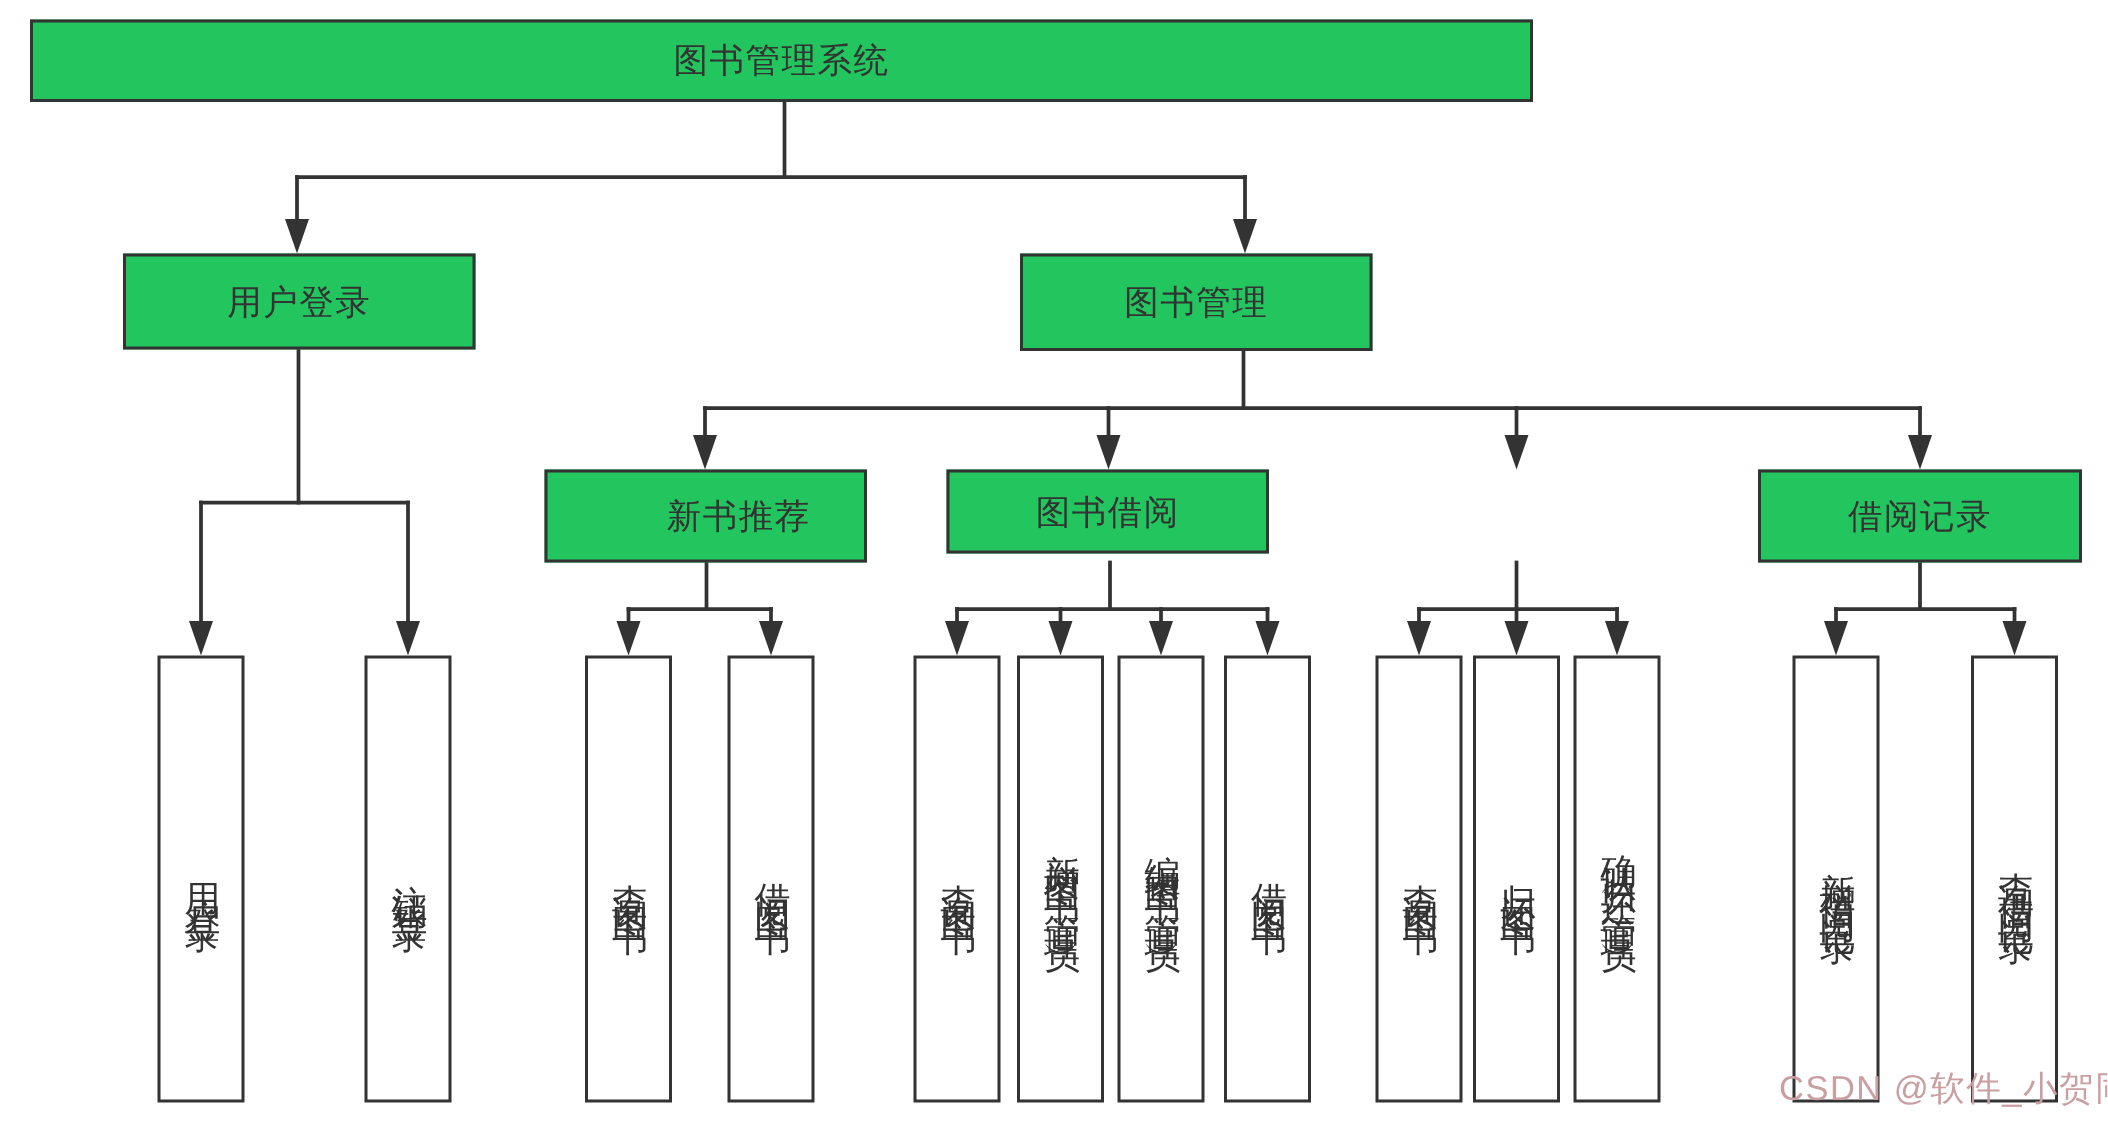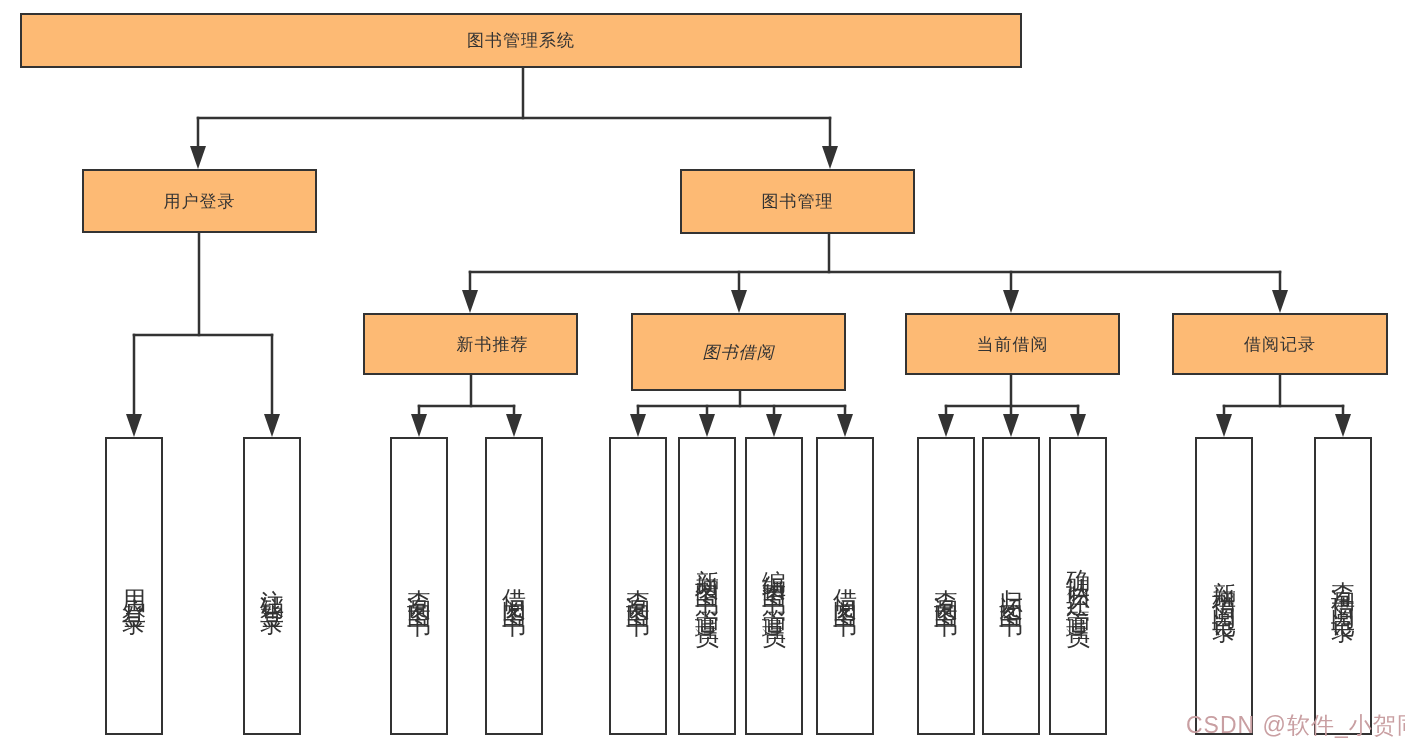--- a/index.html
+++ b/index.html
@@ -16,11 +16,11 @@
   .hbox {
     position: absolute;
     border: 2.5px solid #333333;
-    background: #fdba74;
+    background: #22c55e;
     display: flex;
     align-items: center;
     justify-content: center;
-    font-size: 17px;
+    font-size: 23px;
     letter-spacing: 1px;
     box-sizing: border-box;
   }

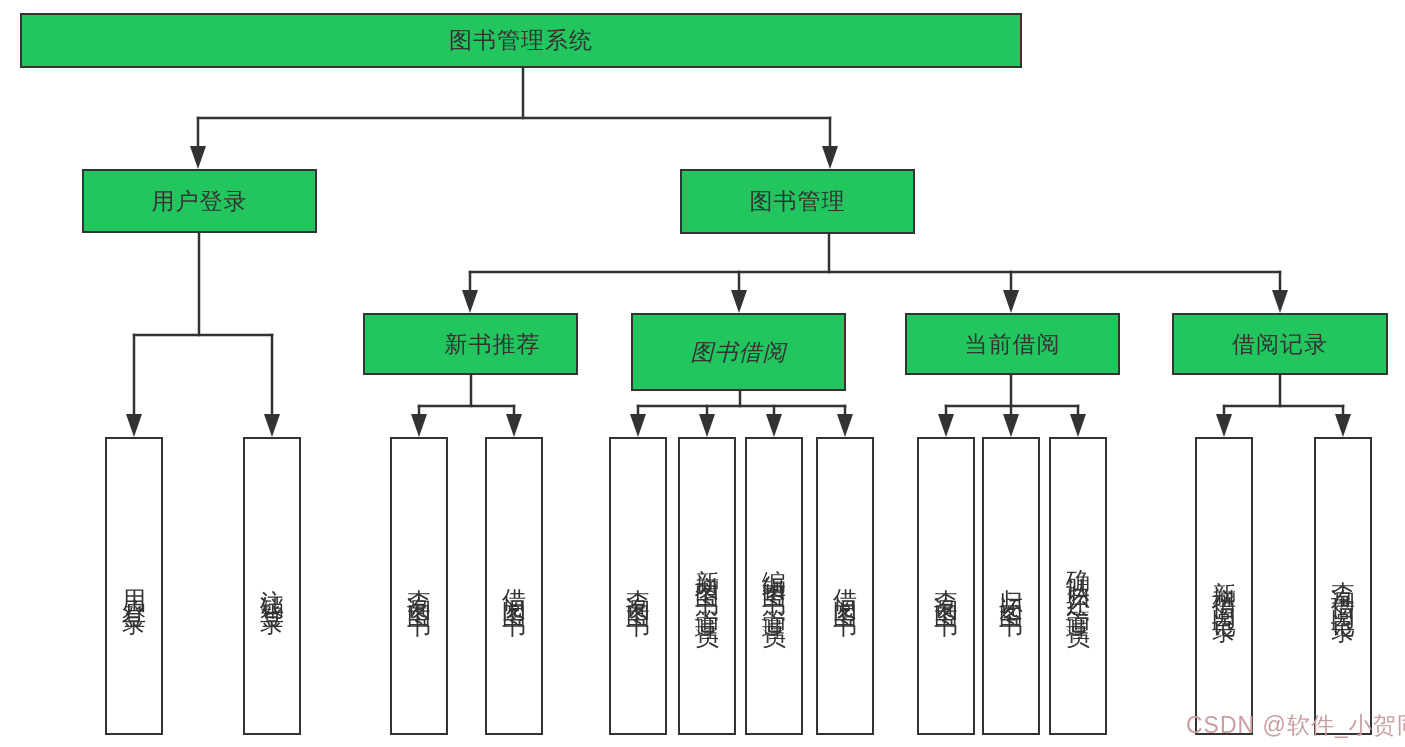--- a/index.html
+++ b/index.html
@@ -132,7 +132,7 @@
   <div class="hbox" style="left:680px; top:169px; width:235px; height:65px;text-align:center;">图书管理</div>
 
   <div class="hbox" style="left:363px; top:313px; width:215px; height:62px;padding-left:44px;">新书推荐</div>
-  <div class="hbox" style="left:631px; top:313px; width:215px; height:78px;font-style:italic;">图书借阅</div>
+  <div class="hbox" style="left:631px; top:313px; width:215px; height:56px;">图书借阅</div>
   <div class="hbox" style="left:905px; top:313px; width:215px; height:62px;">当前借阅</div>
   <div class="hbox" style="left:1172px; top:313px; width:216px; height:62px;">借阅记录</div>
 

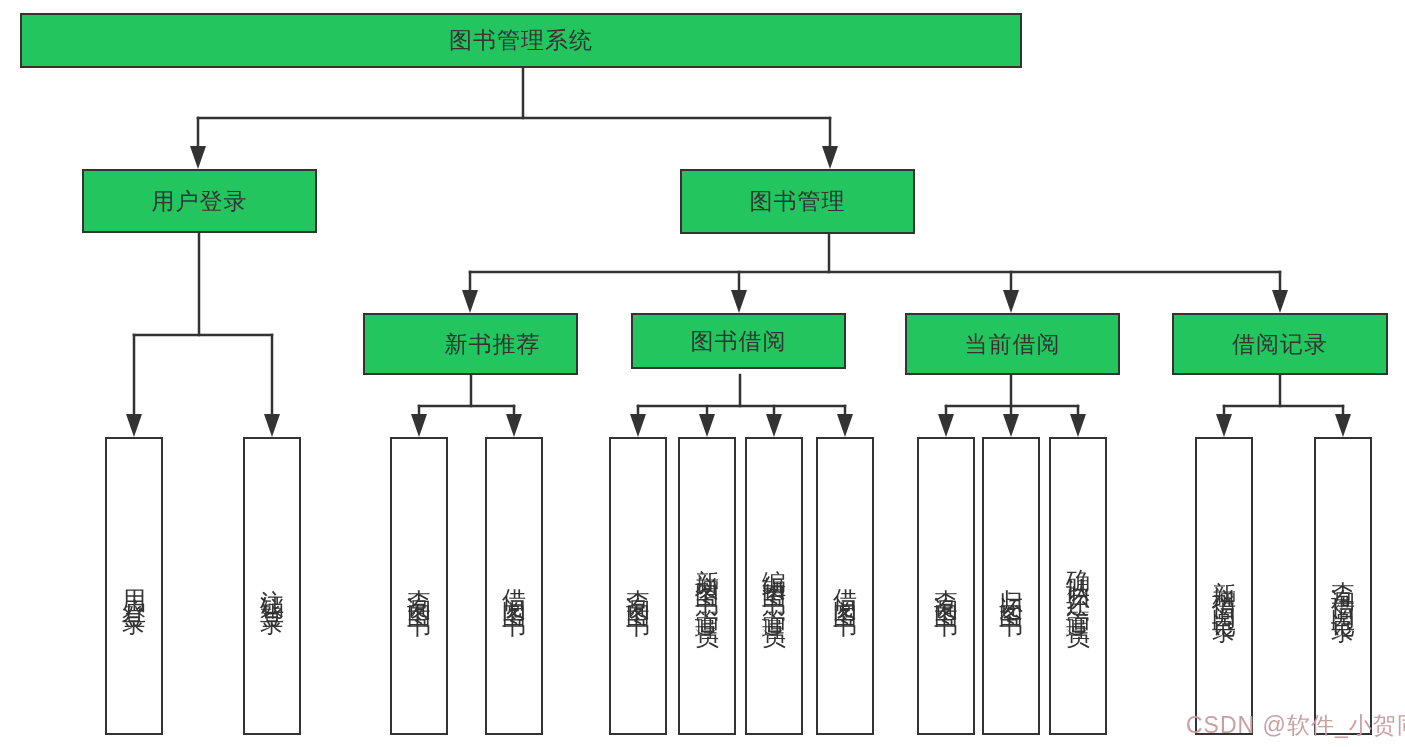--- a/index.html
+++ b/index.html
@@ -133,7 +133,6 @@
 
   <div class="hbox" style="left:363px; top:313px; width:215px; height:62px;padding-left:44px;">新书推荐</div>
   <div class="hbox" style="left:631px; top:313px; width:215px; height:56px;">图书借阅</div>
-  <div class="hbox" style="left:905px; top:313px; width:215px; height:62px;">当前借阅</div>
   <div class="hbox" style="left:1172px; top:313px; width:216px; height:62px;">借阅记录</div>
 
   <div class="vbox" style="left:105px; top:437px; width:58px; height:298px;">

